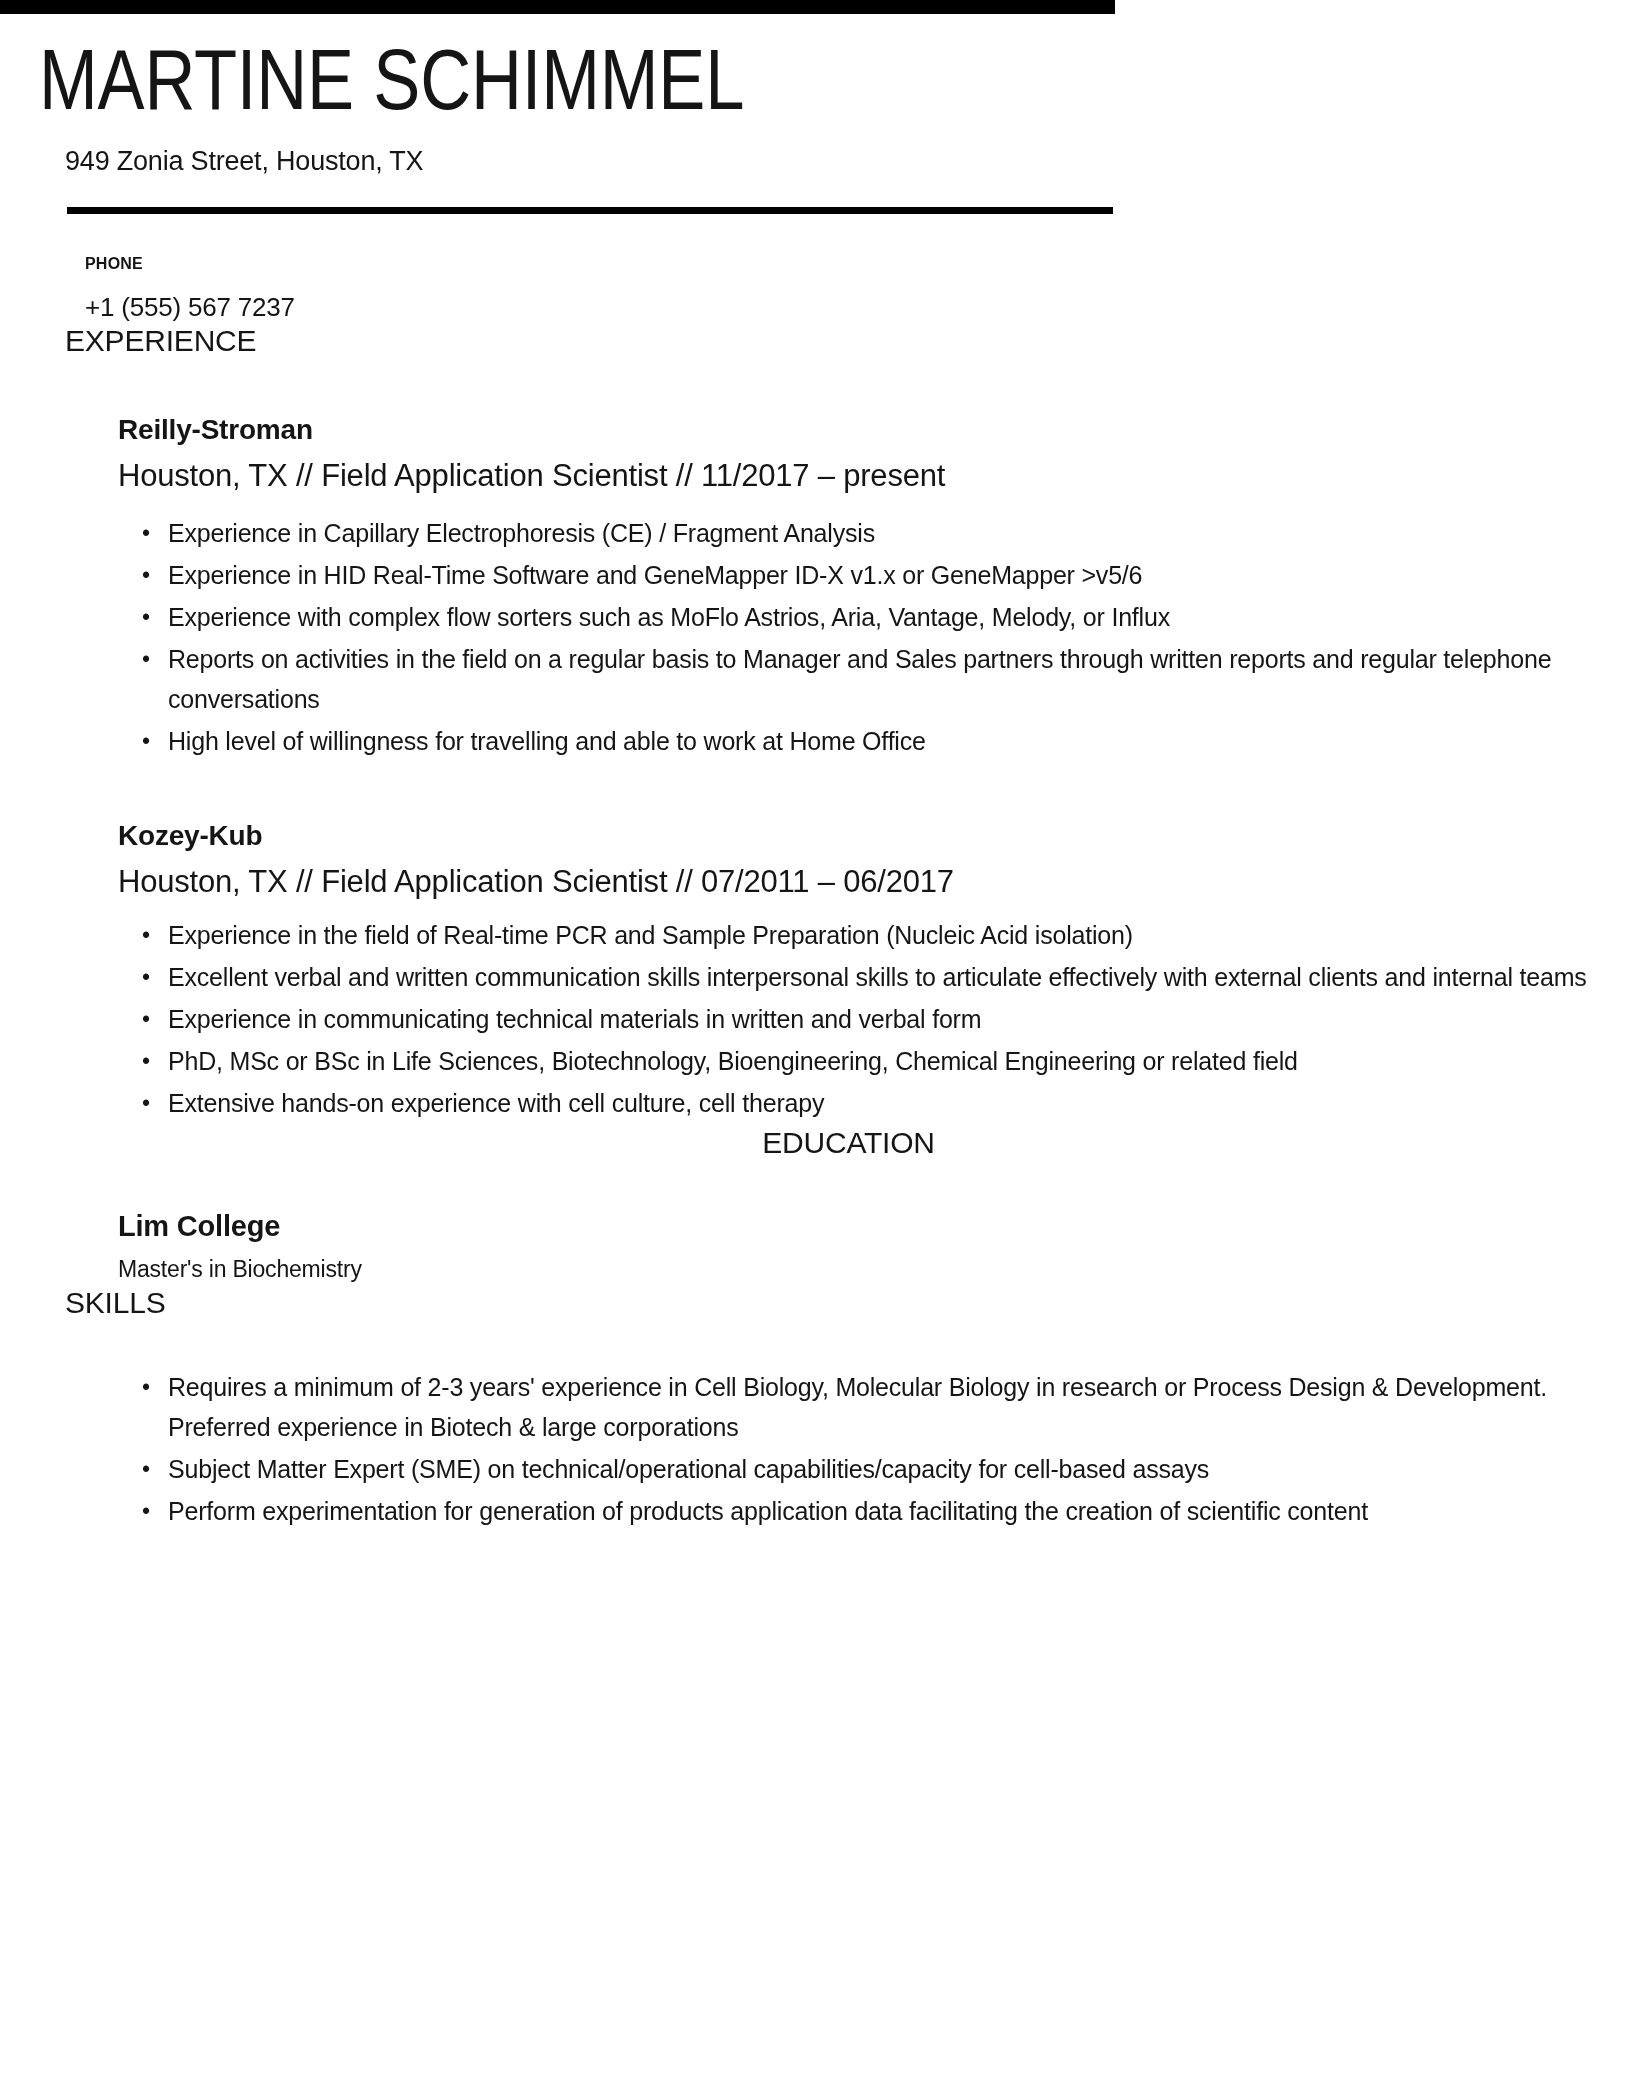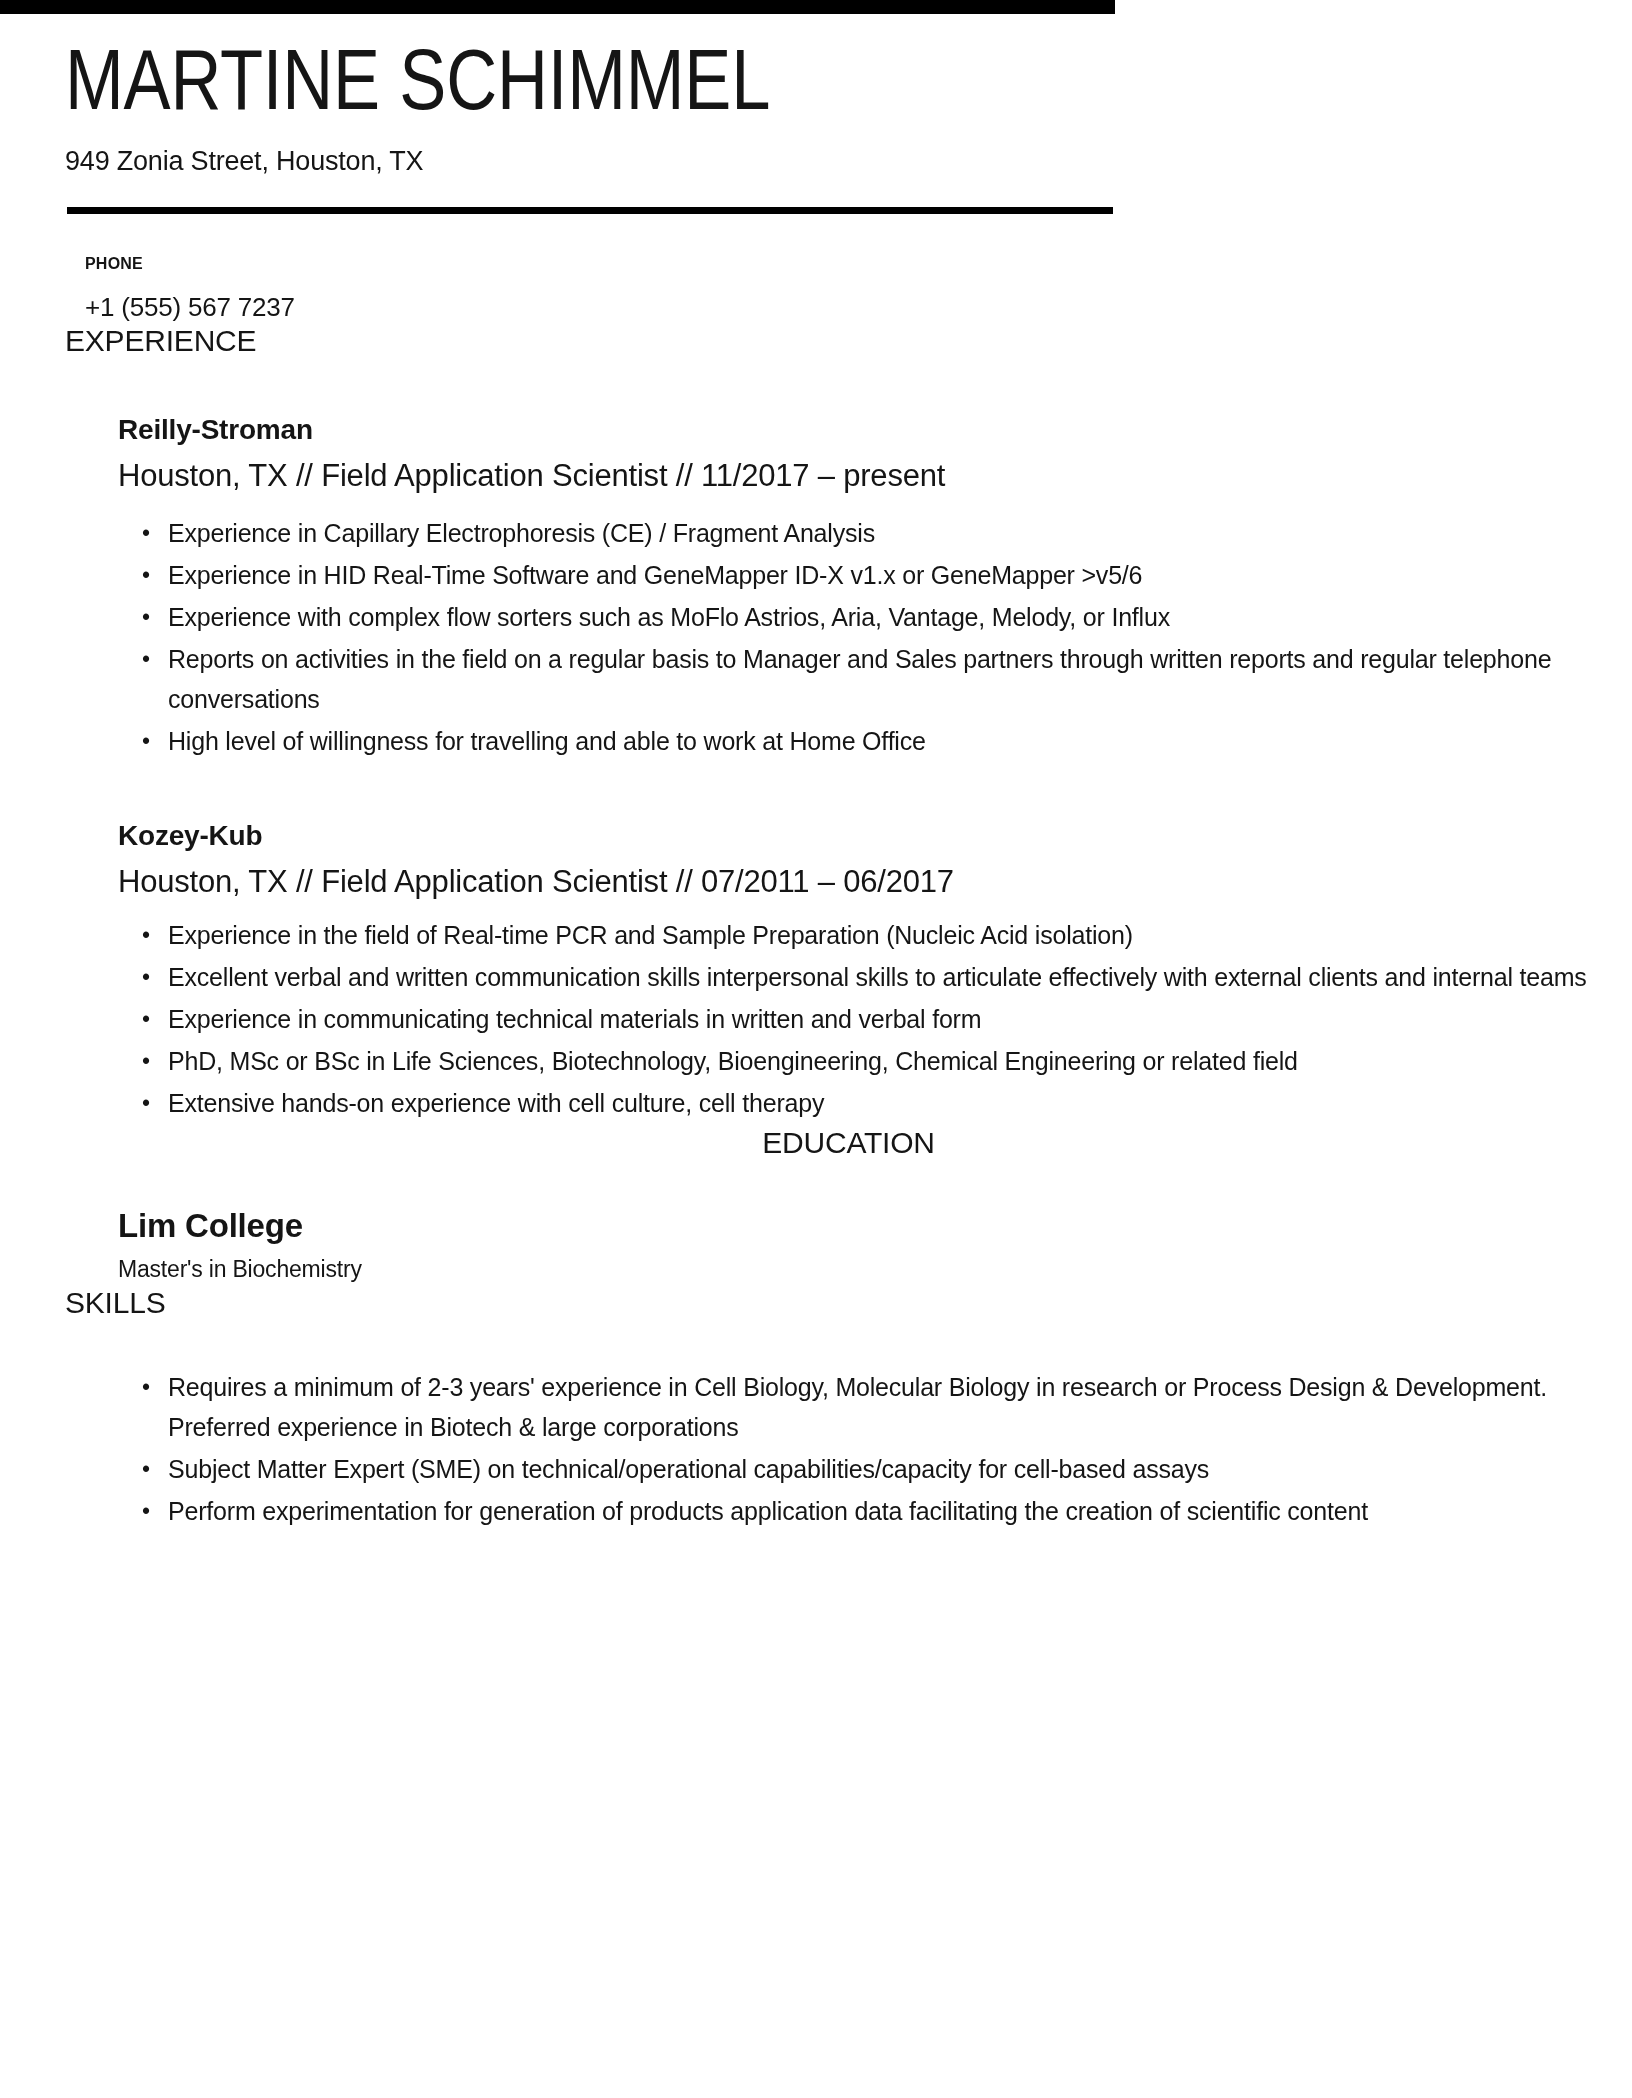--- a/index.html
+++ b/index.html
@@ -27,7 +27,7 @@
   }
   .name {
     margin: 0;
-    padding: 36px 0 0 65px;
+    padding: 36px 0 0 39px;
     font-size: 86px;
     font-weight: 400;
     line-height: 1;

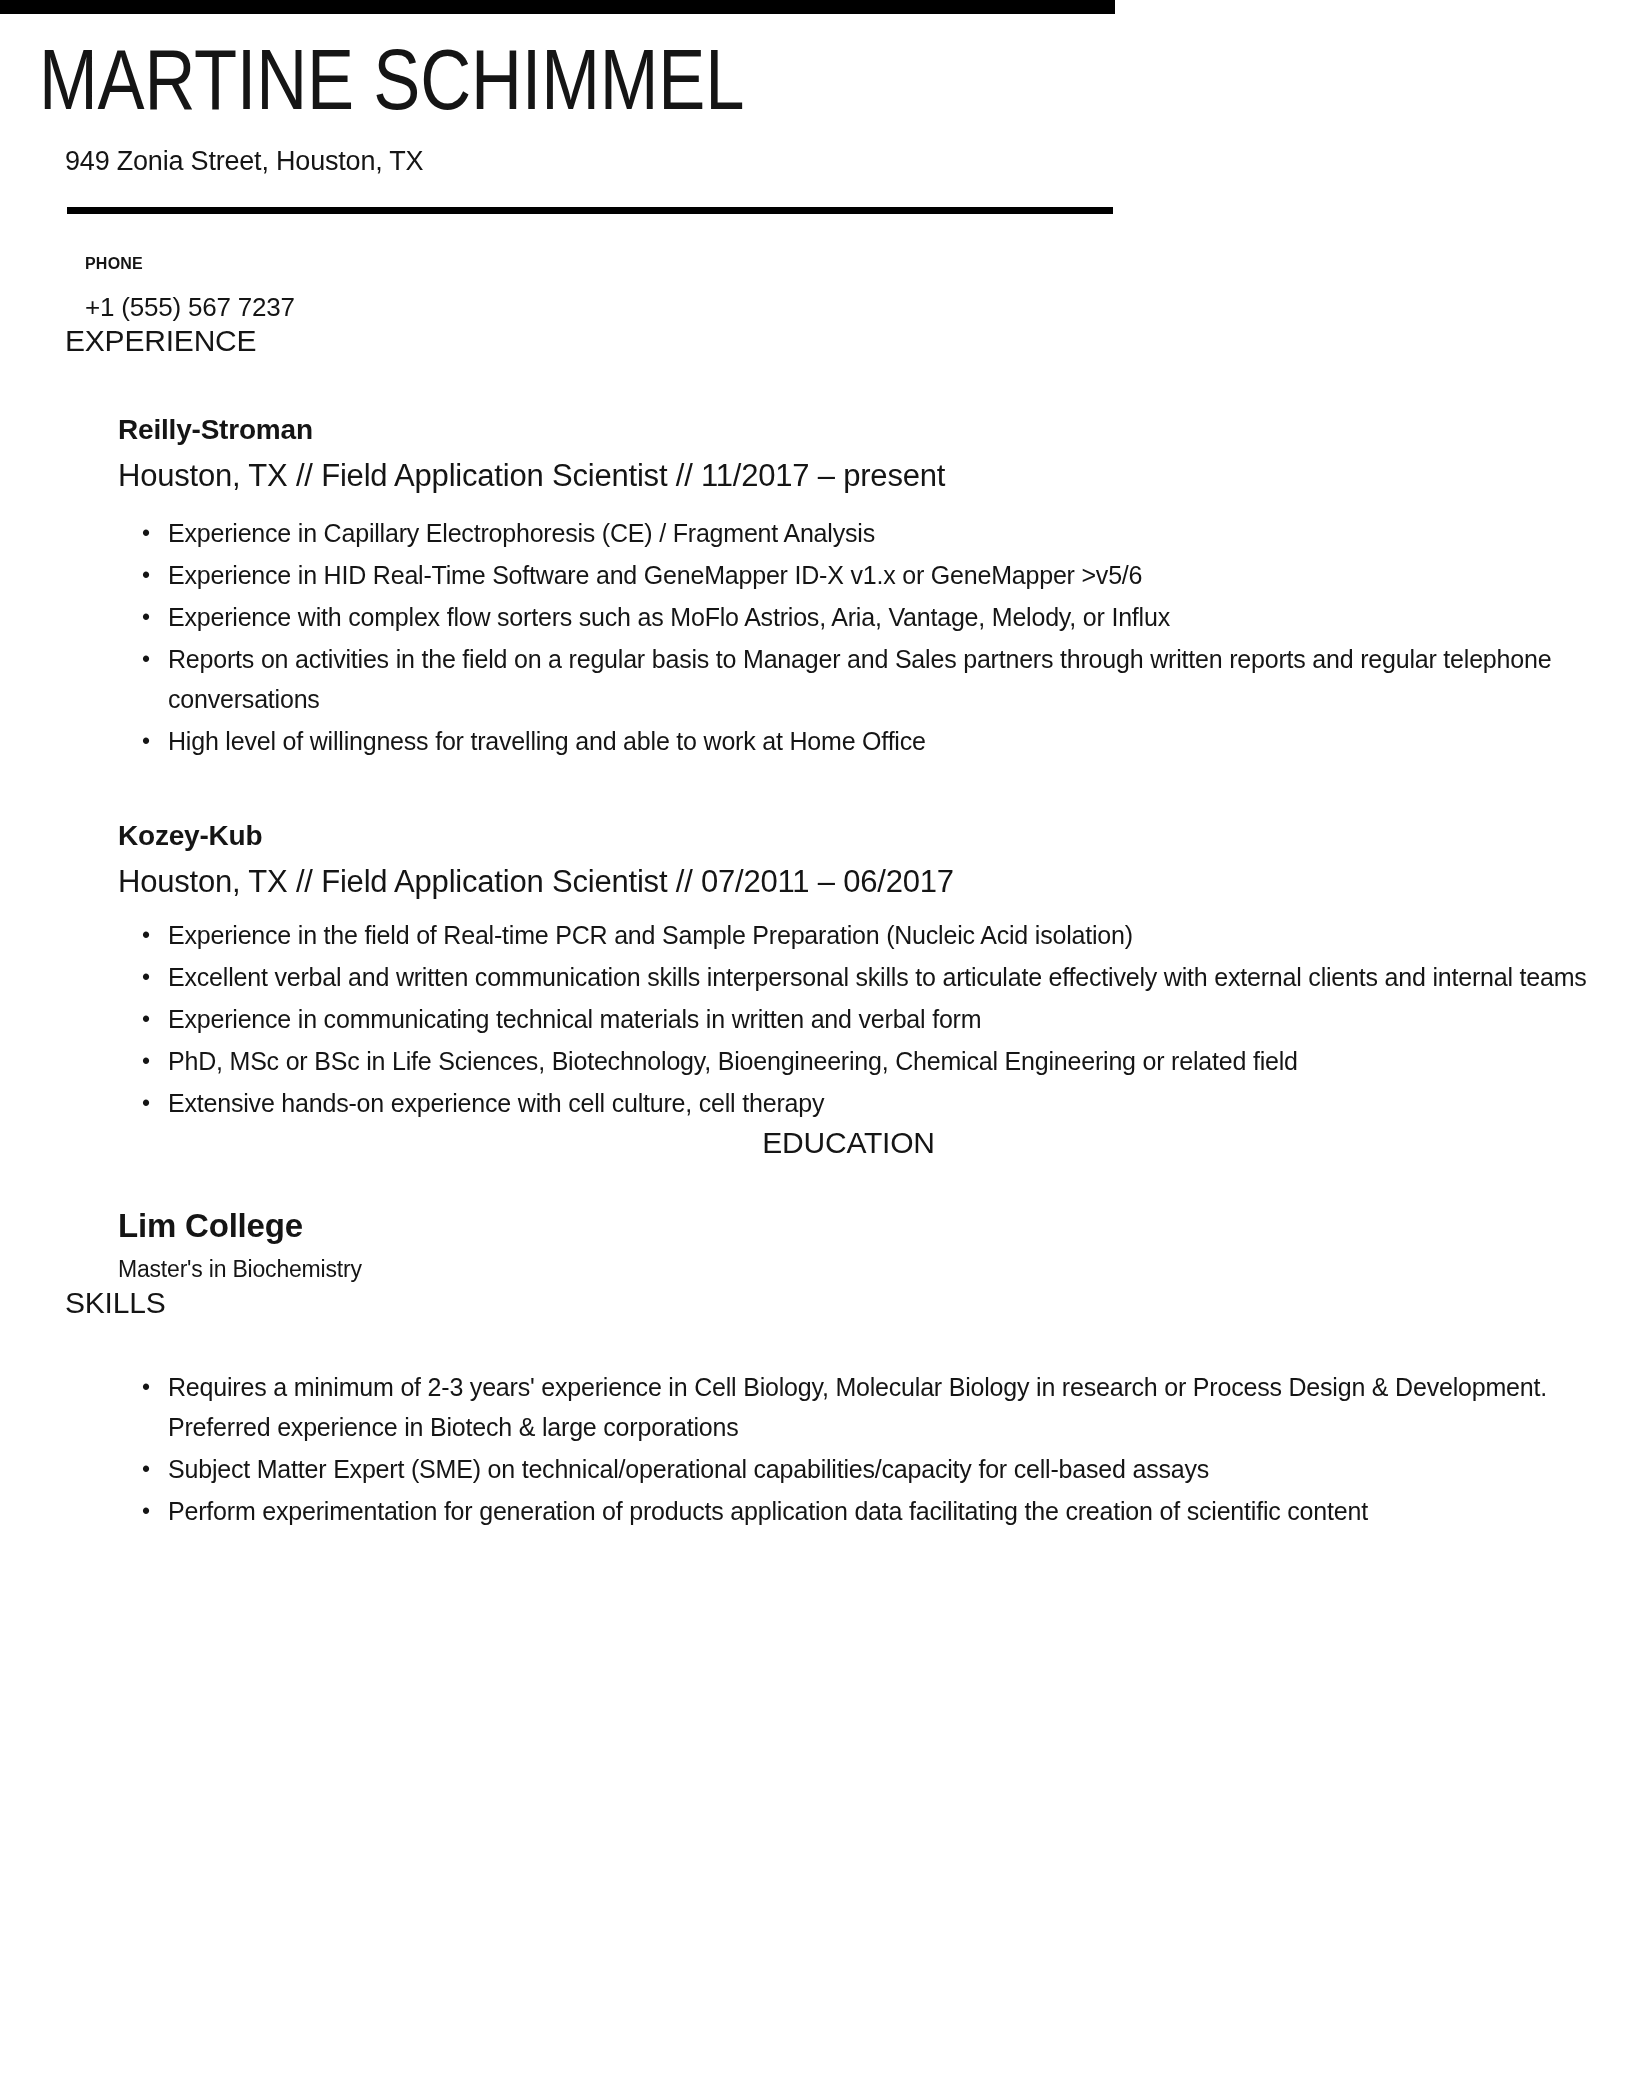--- a/index.html
+++ b/index.html
@@ -107,7 +107,7 @@
   .education-title { margin-top: 96px; text-align: center; }
   .edu-school {
     margin: 48px 0 0 118px;
-    font-size: 33px;
+    font-size: 29px;
     font-weight: 700;
     line-height: 34px;
   }

